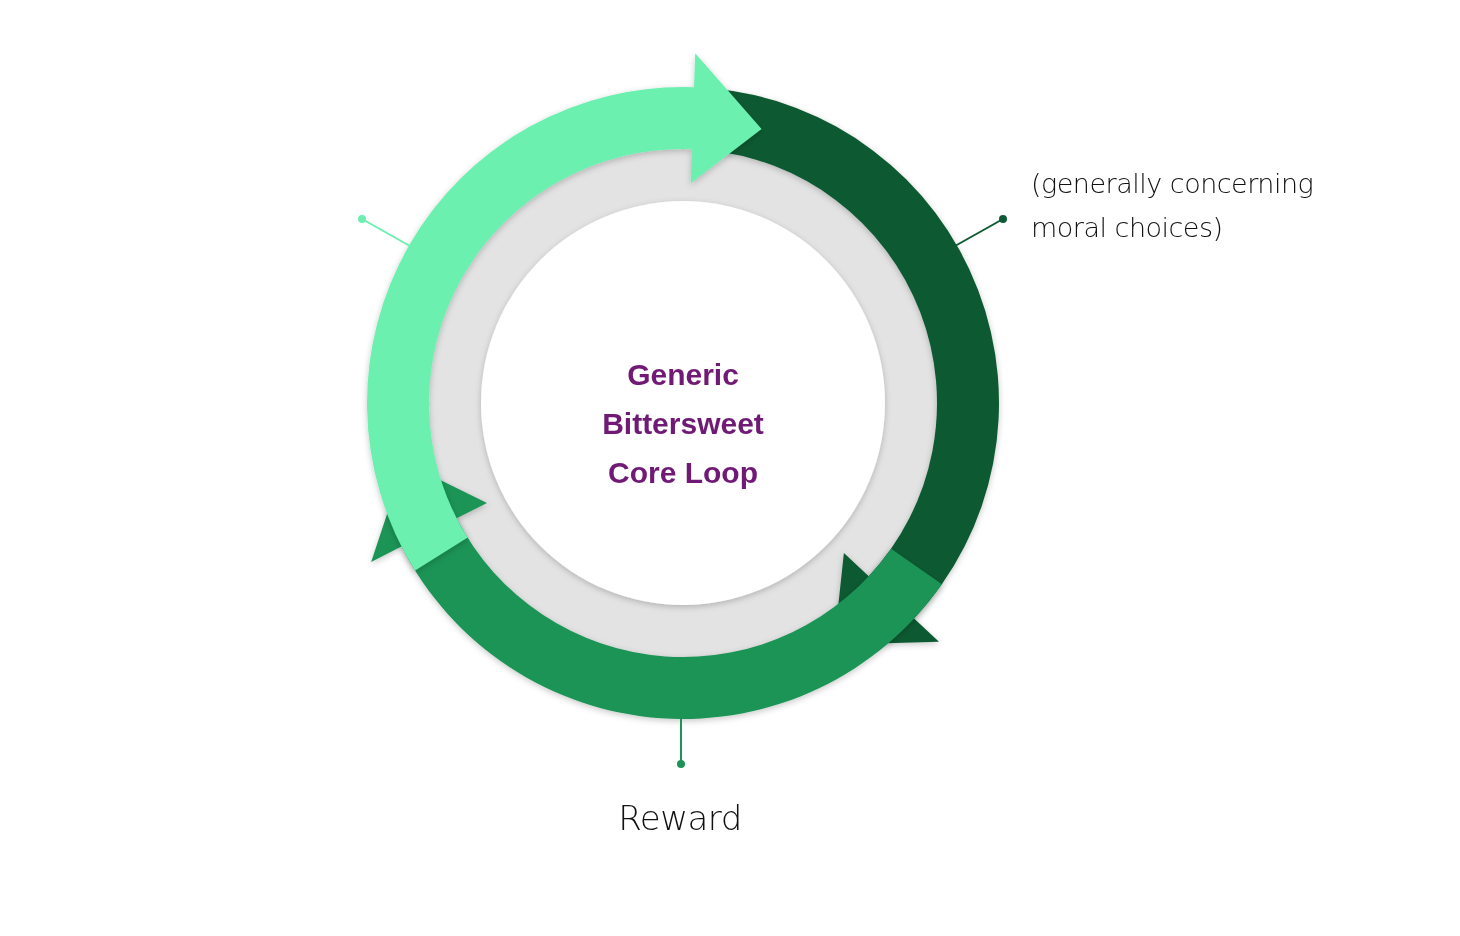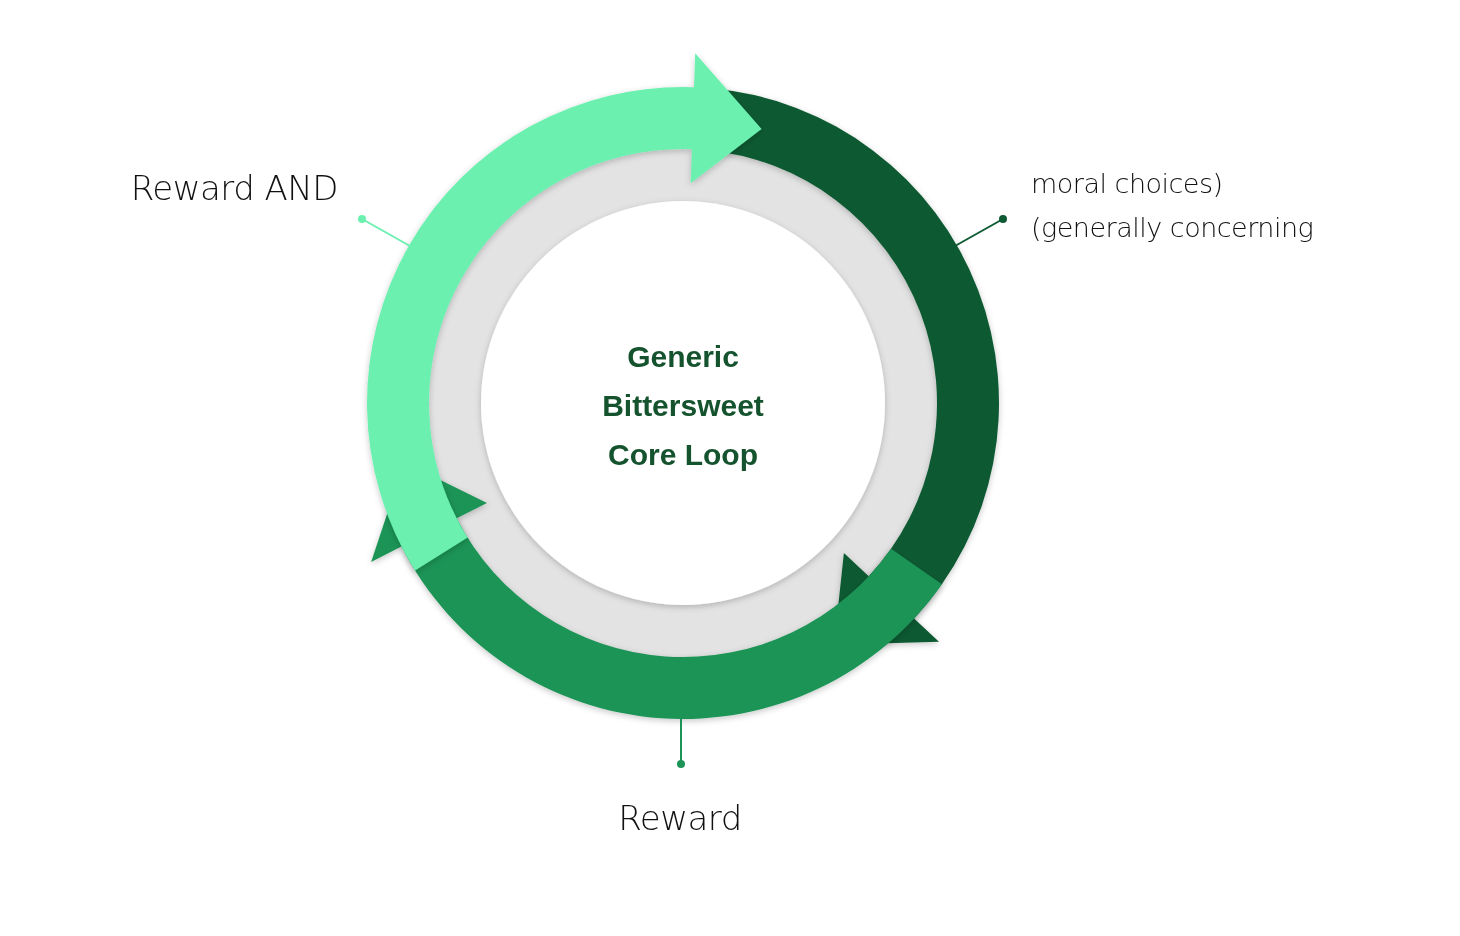--- a/index.html
+++ b/index.html
@@ -57,7 +57,6 @@
 </div>
 
 <div id="label-reward" class="label">
-  <div class="label-title">Reward AND</div>
 </div>
 
 <div id="label-action" class="label">

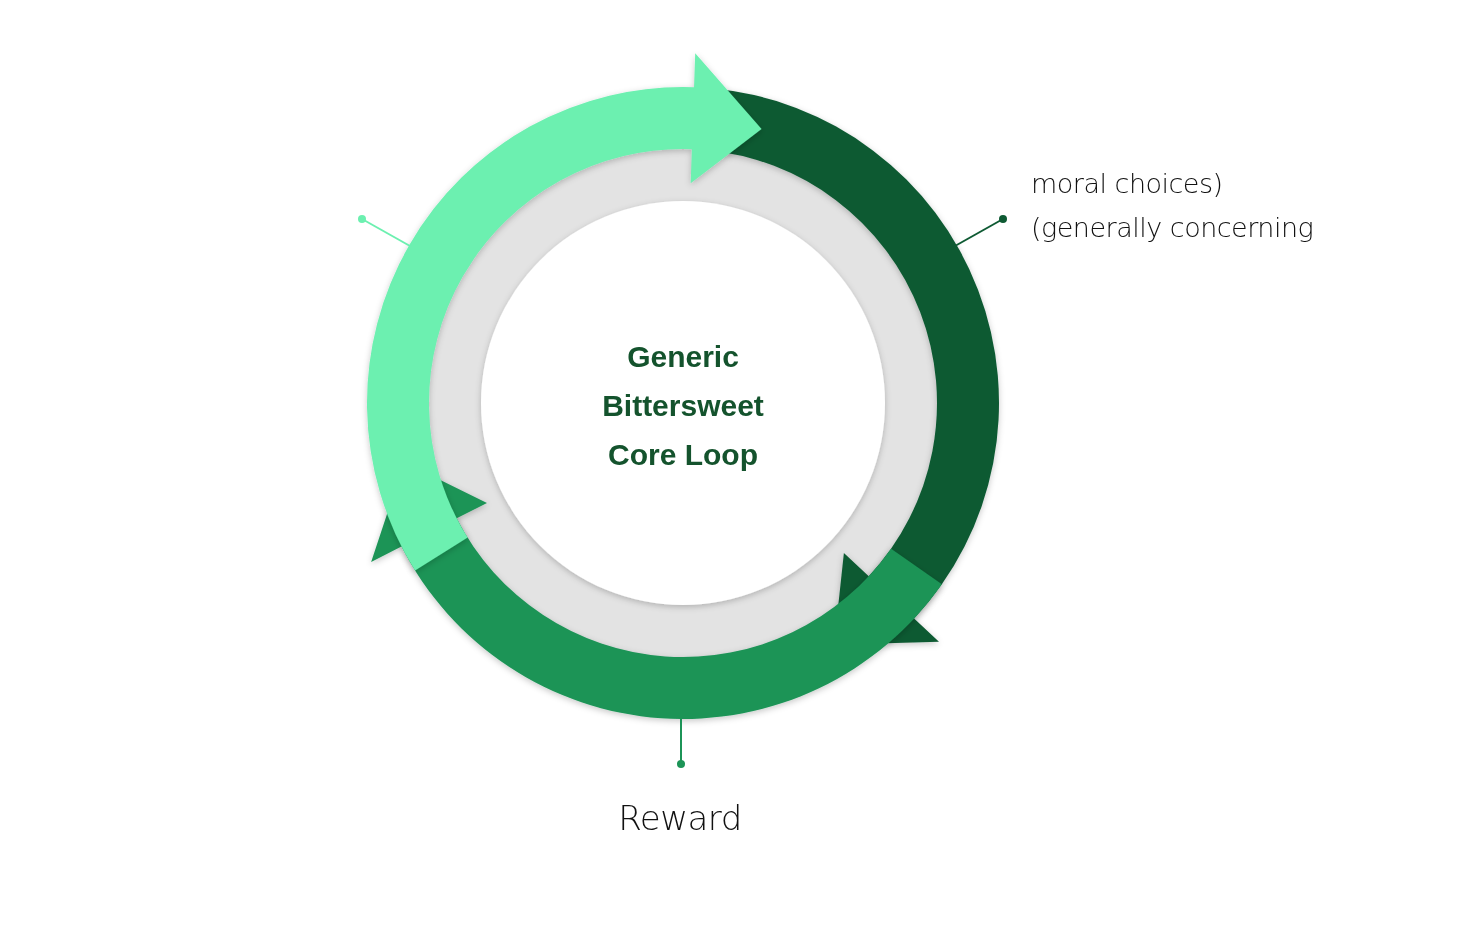--- a/index.html
+++ b/index.html
@@ -60,8 +60,8 @@
 </div>
 
 <div id="label-action" class="label">
+  <div class="label-sub">(generally concerning</div>
   <div class="label-sub">moral choices)</div>
-  <div class="label-sub">(generally concerning</div>
 </div>
 
 <div id="label-result" class="label">

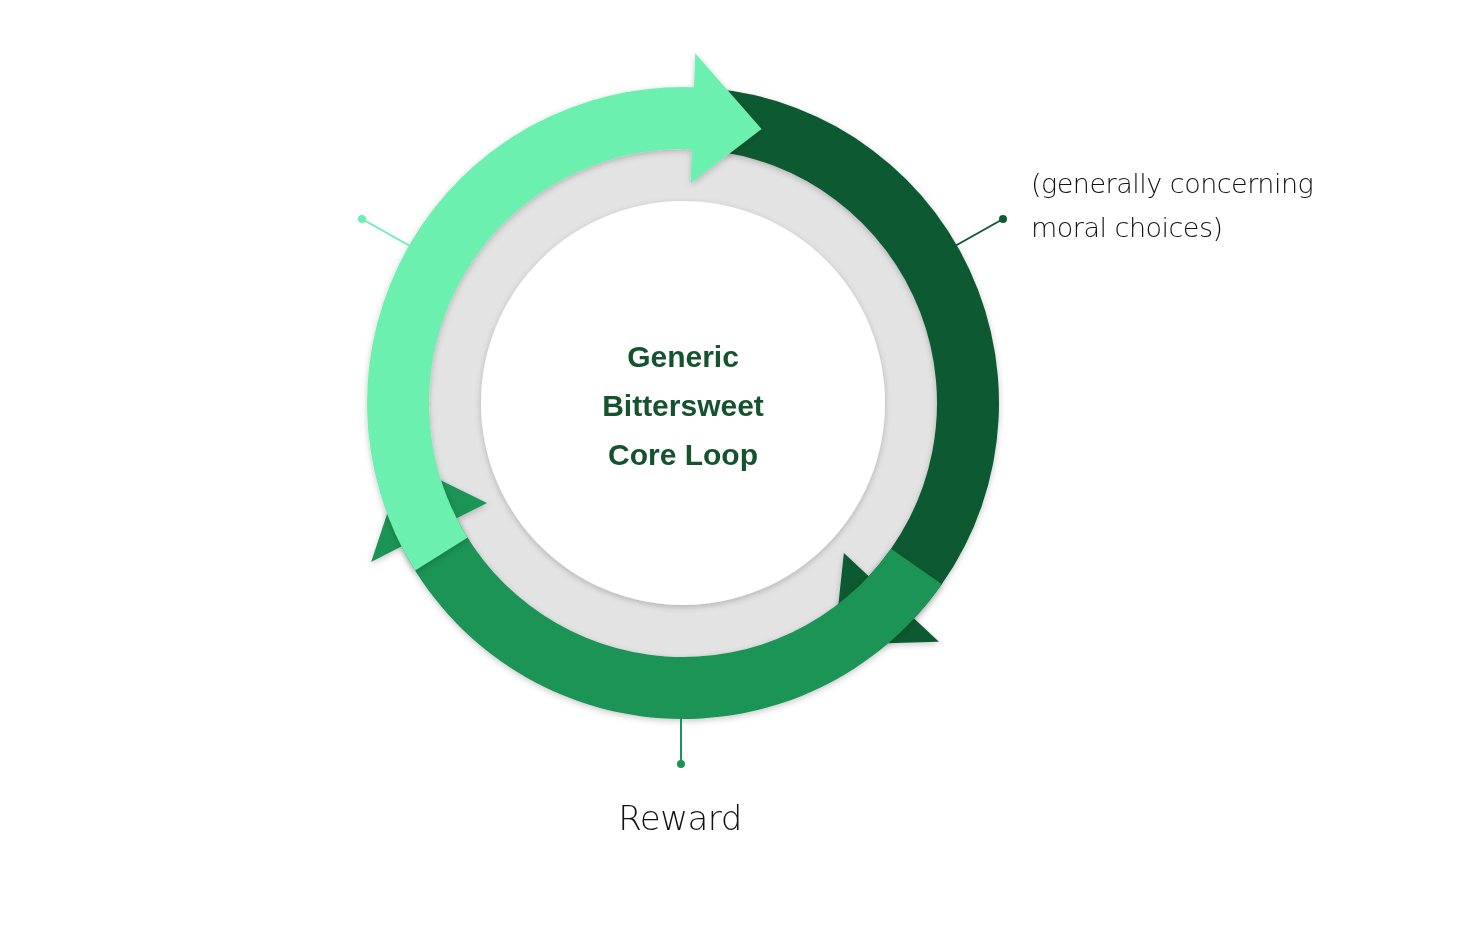--- a/index.html
+++ b/index.html
@@ -18,10 +18,10 @@
     #label-action { left: 1031px; top: 162px; width: 330px; text-align: left; }
     #label-result { left: 580px; top: 792px; width: 200px; text-align: center; }
     #center-title {
-      position: absolute; left: 533px; top: 332px; width: 300px;
+      position: absolute; left: 533px; top: 350px; width: 300px;
       text-align: center;
       font-family: "Liberation Sans", sans-serif;
-      font-weight: bold; font-size: 30px; line-height: 49px; color: #14532d;
+      font-weight: bold; font-size: 30px; line-height: 49px; color: #701a75;
     }
   </style>
 </head>

